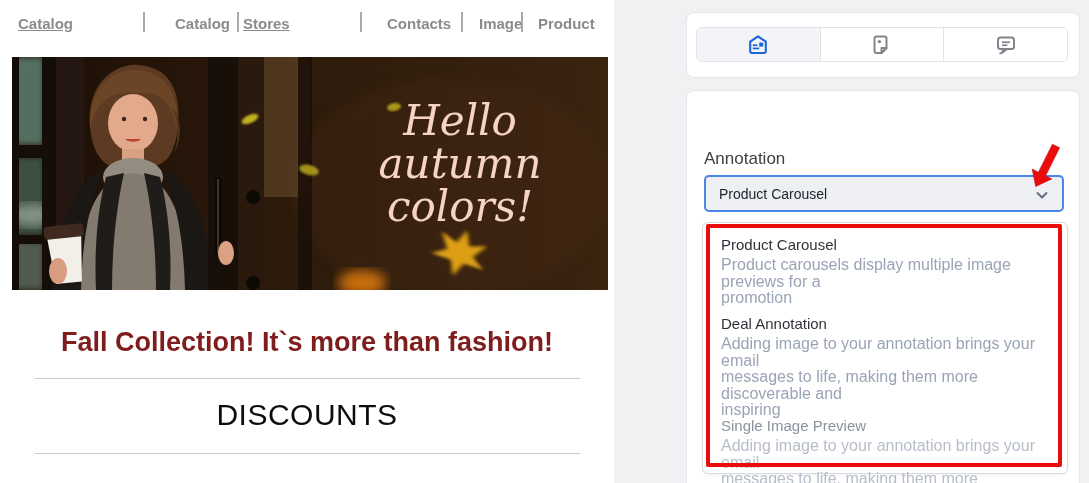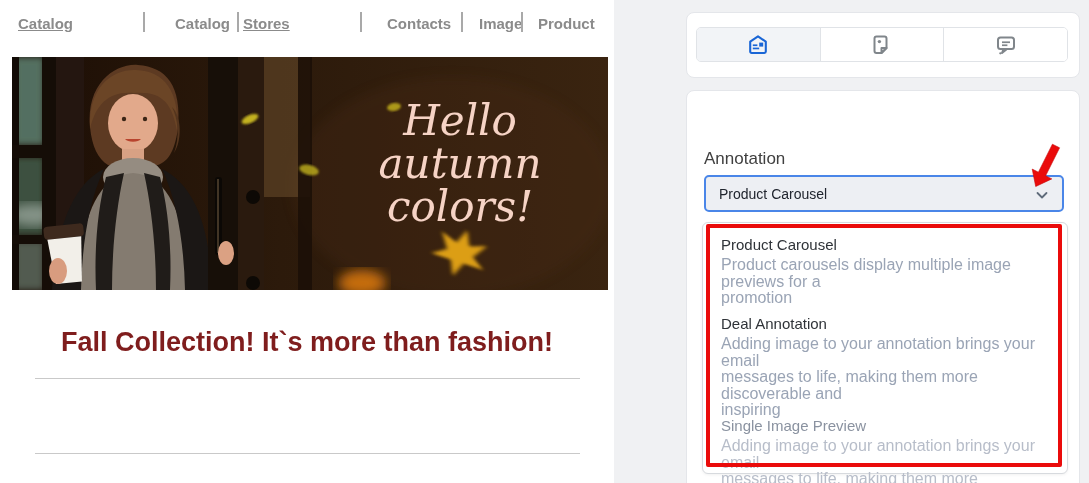--- a/index.html
+++ b/index.html
@@ -175,6 +175,7 @@
 
     <div class="headline-red">Fall Collection! It`s more than fashion!</div>
     <div class="divider d1"></div>
+    <div class="section-title">DISCOUNTS</div>
     <div class="divider d2"></div>
   </div>
 

